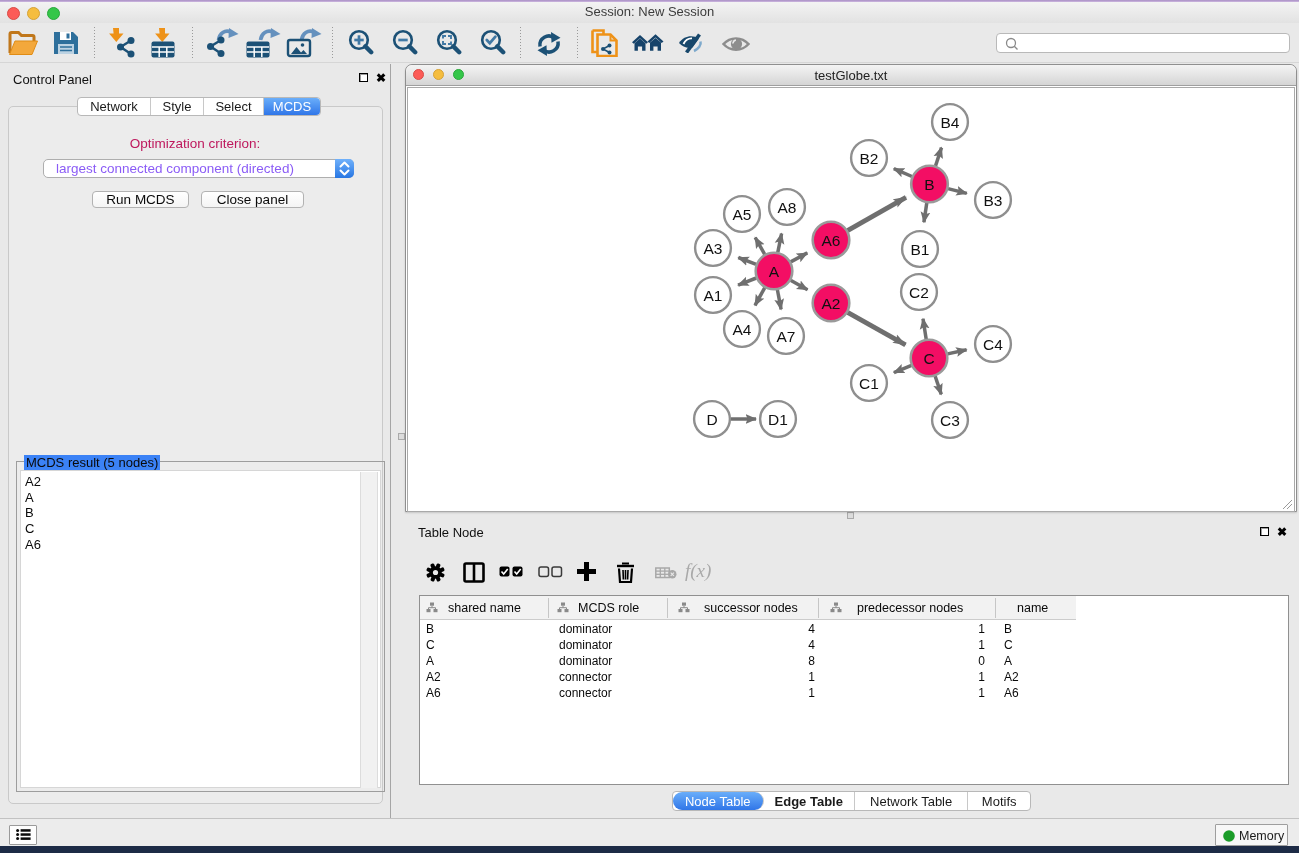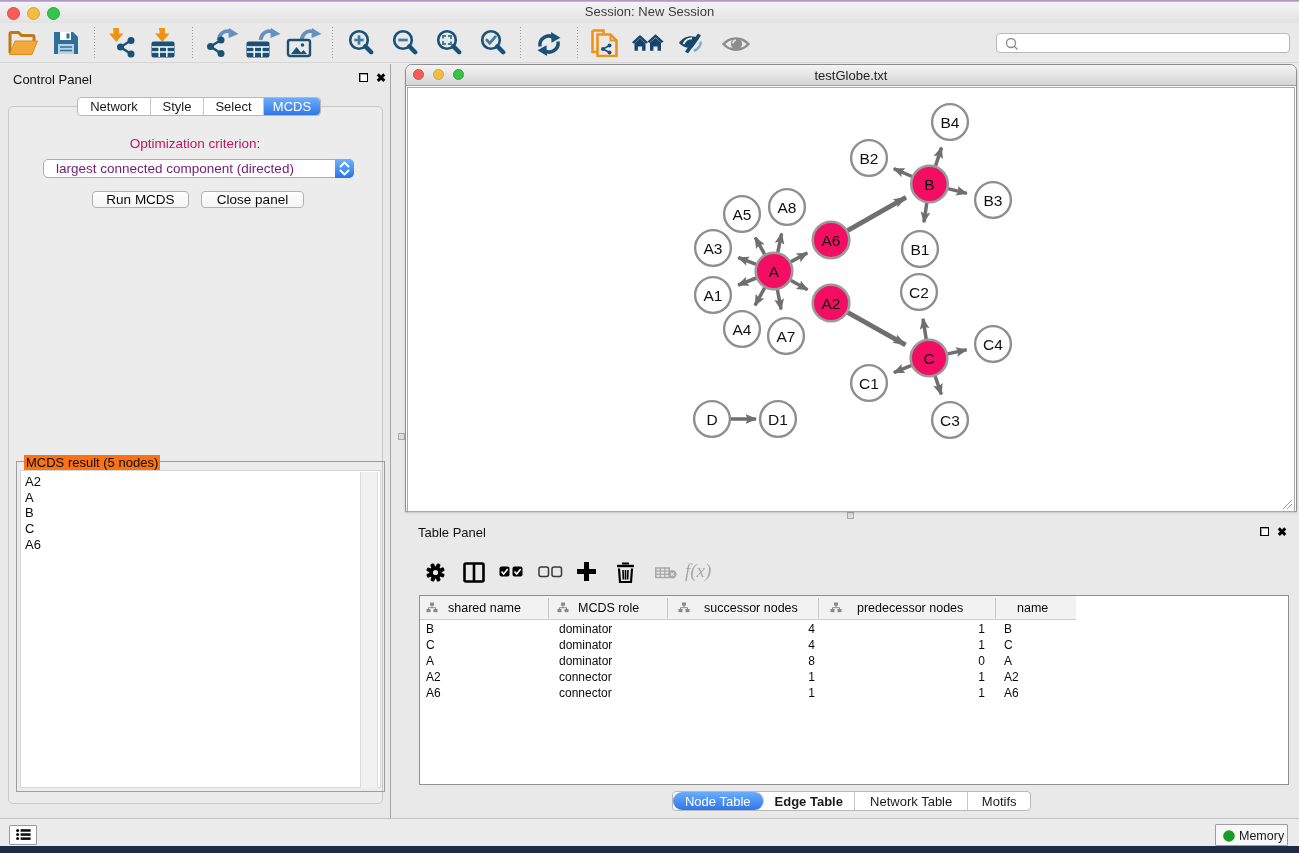--- a/index.html
+++ b/index.html
@@ -25,7 +25,7 @@
 #cptabs .sel { background:linear-gradient(#6aaefa,#3076e8); color:#fff; border-radius:0 4px 4px 0; }
 #cpinner { position:absolute; left:8px; top:42px; width:375px; height:698px; background:#ececec; border:1px solid #c9c9c9; border-radius:5px; }
 #optlabel { position:absolute; left:0; width:100%; top:72px; text-align:center; font-size:13.5px; color:#be185d; }
-#dropdown { position:absolute; left:43px; top:95px; width:311px; height:19px; background:#fff; border:1px solid #aeaeae; border-radius:5px; font-size:13.5px; color:#701a75; }
+#dropdown { position:absolute; left:43px; top:95px; width:311px; height:19px; background:#fff; border:1px solid #aeaeae; border-radius:5px; font-size:13.5px; color:#8b5cf6; }
 #dropdown .txt { position:absolute; left:12px; top:1px; }
 #dropdown .step { position:absolute; right:-1px; top:-1px; width:19px; height:19px; background:linear-gradient(#70b1fb,#2776e3); border-radius:0 5px 5px 0; }
 .btn { position:absolute; height:17px; background:linear-gradient(#ffffff,#f4f4f4); border:1px solid #b2b2b2; border-radius:4px; font-size:13.5px; color:#0a0a0a; text-align:center; line-height:15px; }

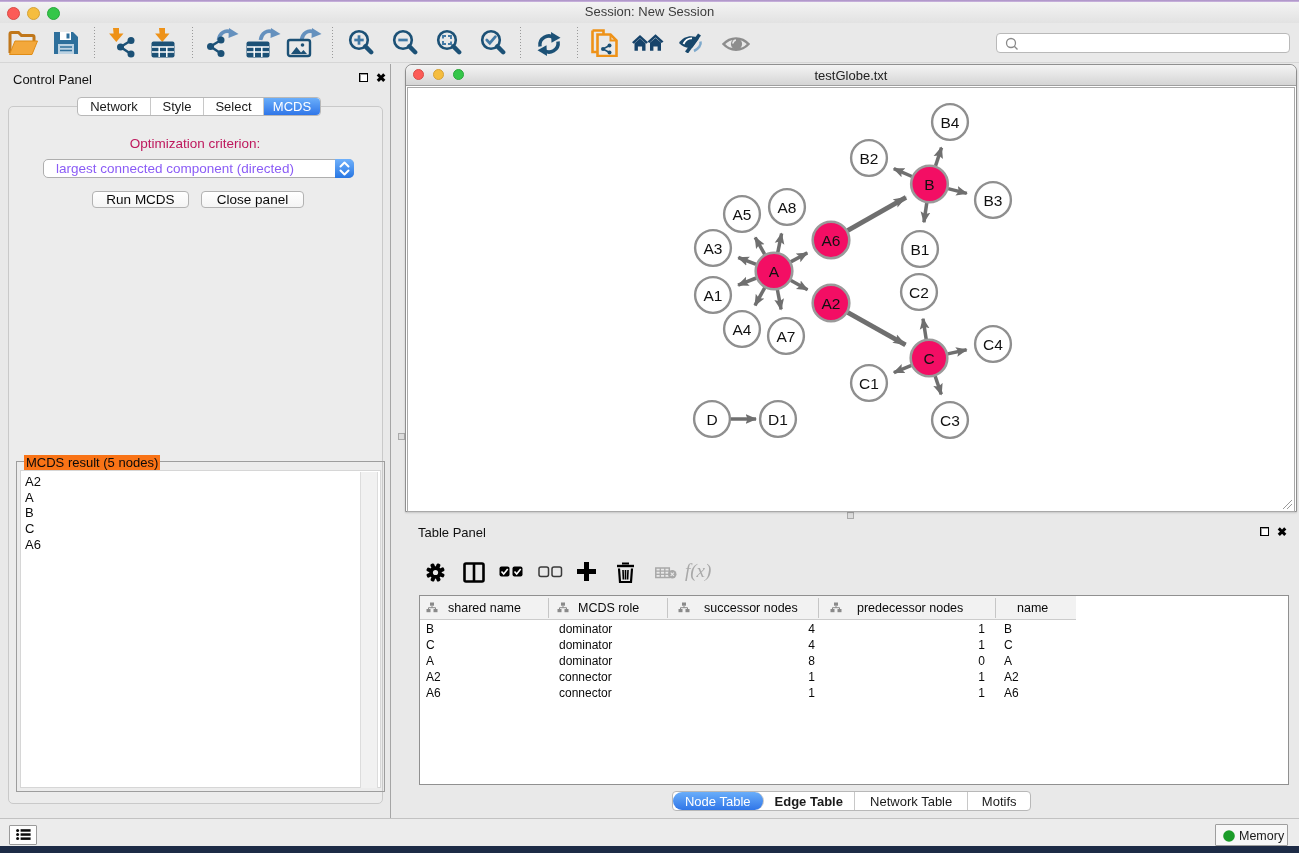--- a/index.html
+++ b/index.html
@@ -30,7 +30,7 @@
 #dropdown .step { position:absolute; right:-1px; top:-1px; width:19px; height:19px; background:linear-gradient(#70b1fb,#2776e3); border-radius:0 5px 5px 0; }
 .btn { position:absolute; height:17px; background:linear-gradient(#ffffff,#f4f4f4); border:1px solid #b2b2b2; border-radius:4px; font-size:13.5px; color:#0a0a0a; text-align:center; line-height:15px; }
 #fieldset { position:absolute; left:16px; top:397px; width:369px; height:331px; border:1px solid #9d9d9d; }
-#fieldlegend { position:absolute; left:7px; top:-7px; background:#f97316; padding:0 2px; font-size:13px; color:#0a0a0a; }
+#fieldlegend { position:absolute; left:7px; top:-7px; background:#3b82f6; padding:0 2px; font-size:13px; color:#0a0a0a; }
 #mcdslist { position:absolute; left:3px; top:8px; width:361px; height:318px; background:#fff; border:1px solid #d6d6d6; font-size:13px; color:#0a0a0a; }
 #mcdslist .items { position:absolute; left:4px; top:3px; line-height:15.7px; }
 #mcdslist .sb { position:absolute; right:2px; top:1px; width:18px; height:316px; background:#f1f1f1; border-left:1px solid #dcdcdc; border-right:1px solid #dcdcdc; }

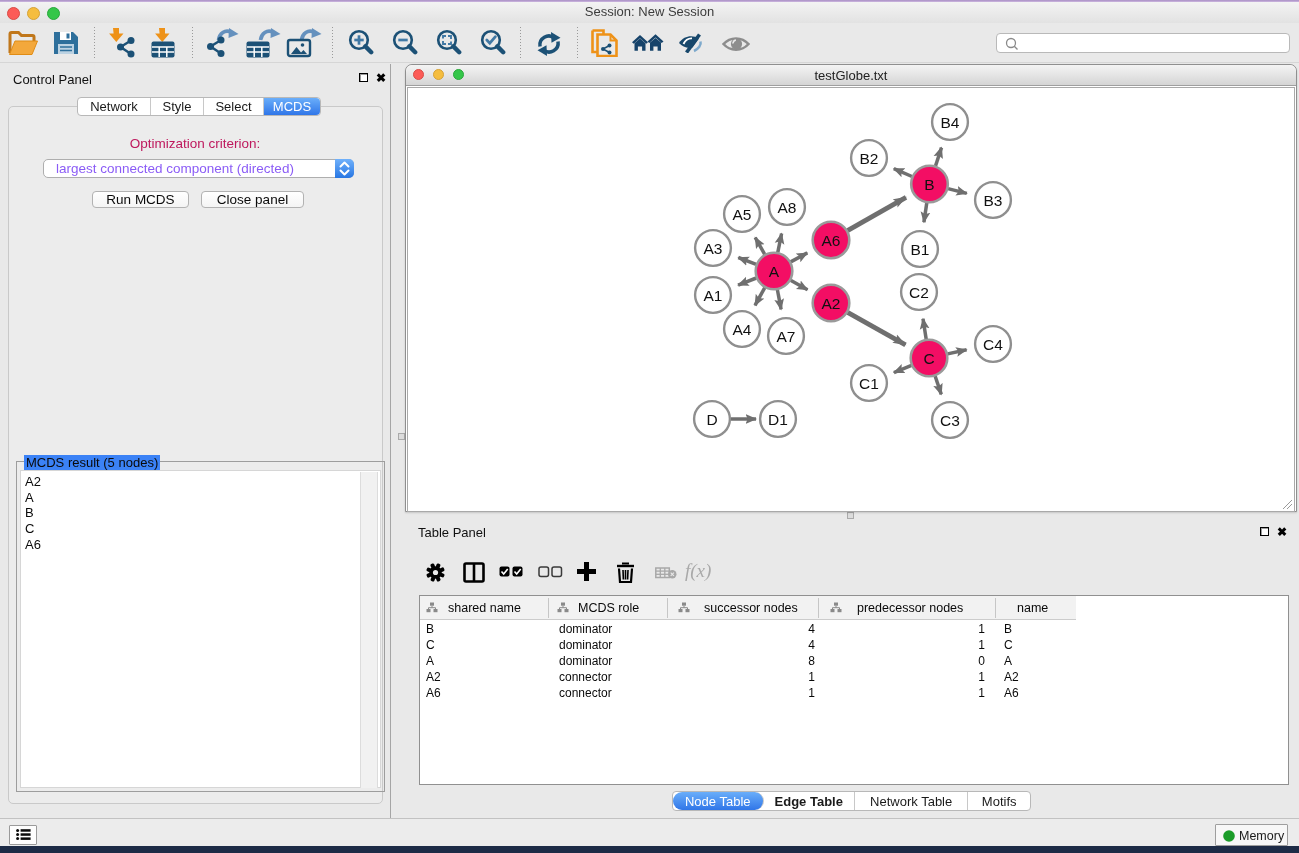--- a/index.html
+++ b/index.html
@@ -335,7 +335,7 @@
   </div>
 </div>
 <div class="abs" id="tpanel">
-  <div class="hdr">Table Panel</div>
+  <div class="hdr">Table Node</div>
   <div class="sq" style="left:855px;top:7px;"></div>
   <div class="xx" style="left:872px;top:7px;">✖</div>
   <div id="ttoolbar">

